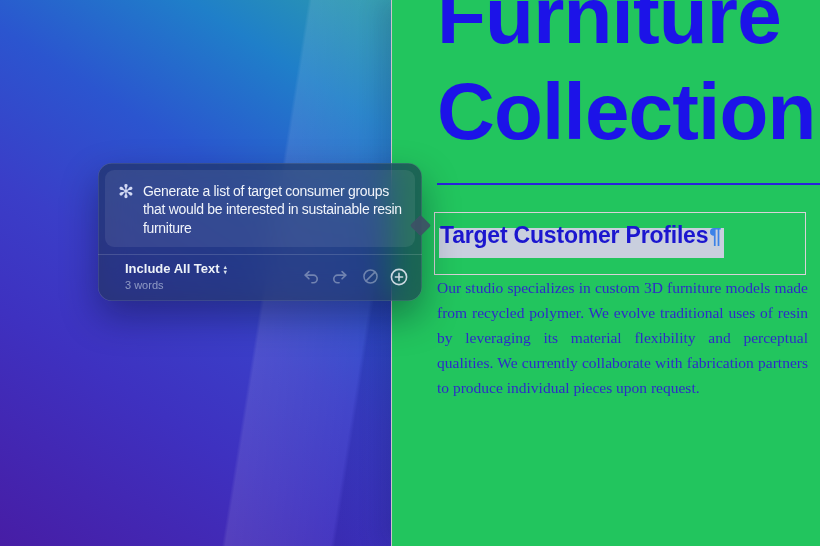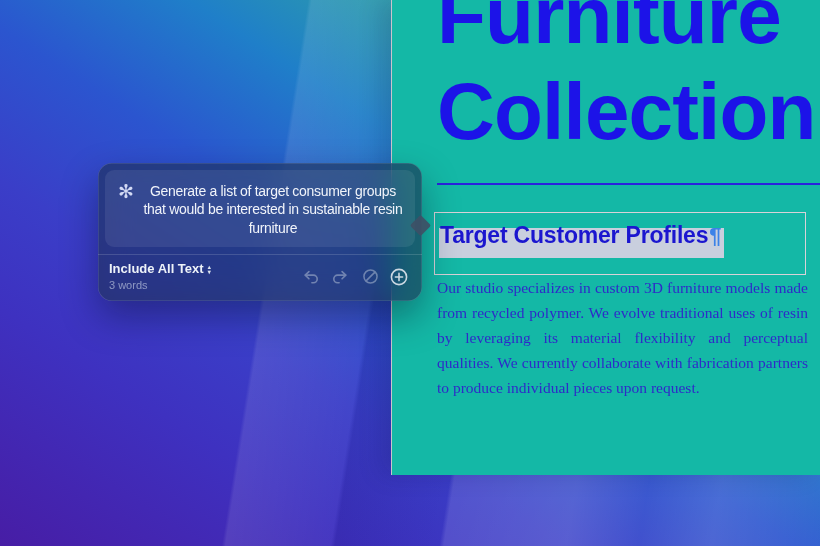--- a/index.html
+++ b/index.html
@@ -25,8 +25,8 @@
 
   
   .doc {
-    position:absolute; left:391px; top:0; width:429px; height:475px;
-    background:#14b8a6;
+    position:absolute; left:391px; top:0; width:429px; height:546px;
+    background:#22c55e;
     border-left:1px solid #cac4cb;
     box-shadow:-10px 0 22px rgba(15,10,60,0.16);
     padding-left:45px; overflow:hidden;

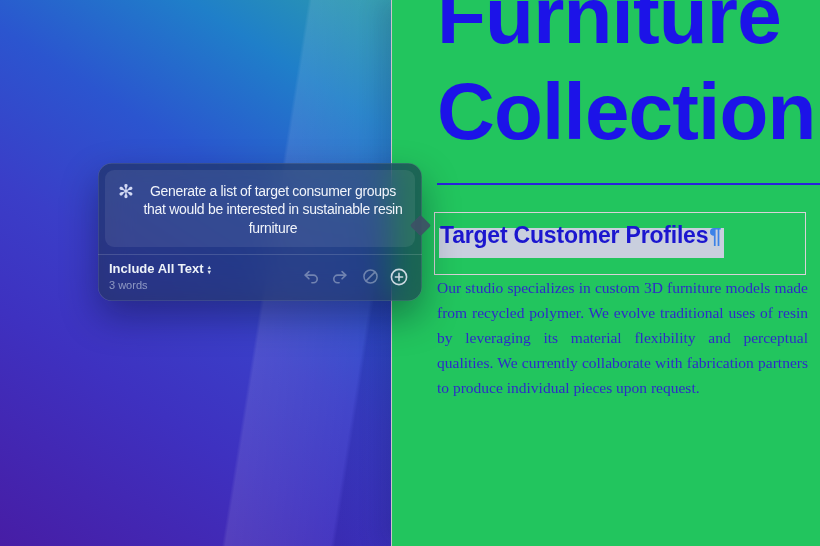--- a/index.html
+++ b/index.html
@@ -77,7 +77,7 @@
   }
   .prompt {
     width:262px; font-size:14px; line-height:18.4px; letter-spacing:-0.3px;
-    color:#f1f4fa; font-weight:400;text-align:center;
+    color:#f1f4fa; font-weight:400;
   }
   .footer {
     margin-top:7px; border-top:1px solid rgba(255,255,255,0.15);

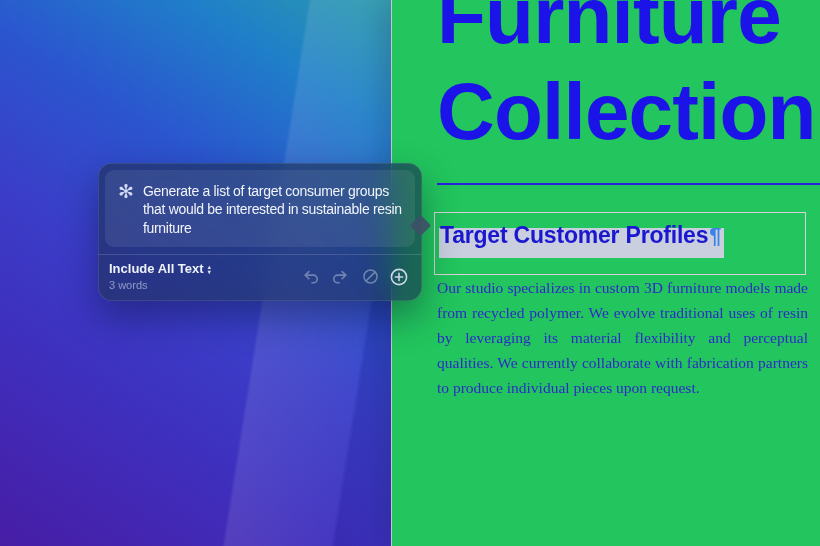--- a/index.html
+++ b/index.html
@@ -82,7 +82,7 @@
   .footer {
     margin-top:7px; border-top:1px solid rgba(255,255,255,0.15);
     display:flex; justify-content:space-between; align-items:center;
-    padding:6px 13px 9px 11px;
+    padding:6px 13px 9px 27px;
   }
   .scope-row {
     display:flex; align-items:center; gap:4px; cursor:default;

